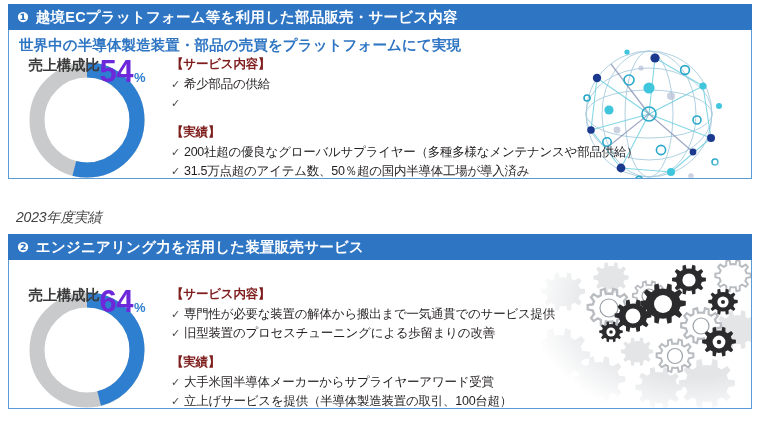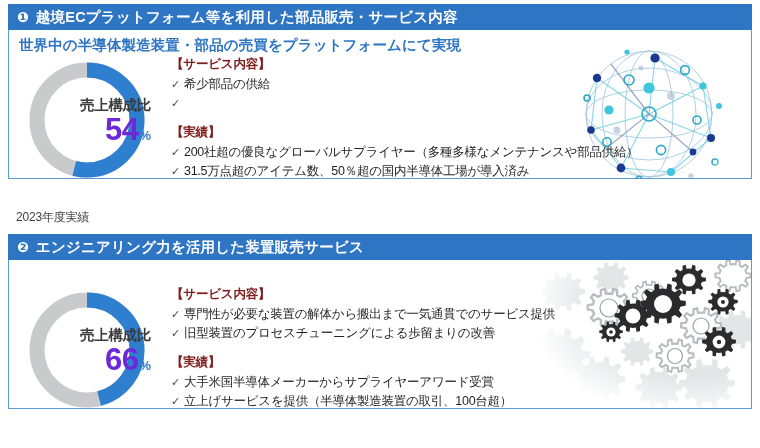--- a/index.html
+++ b/index.html
@@ -68,8 +68,8 @@
   .donut-wrap svg { display: block; }
   .donut-center {
     position: absolute; inset: 0;
-    display: flex; flex-direction: column;
-    align-items: flex-end; justify-content: center;
+    display: flex; 
+    align-items: flex-start; justify-content: center;
     pointer-events: none;
   }
   .donut-label {

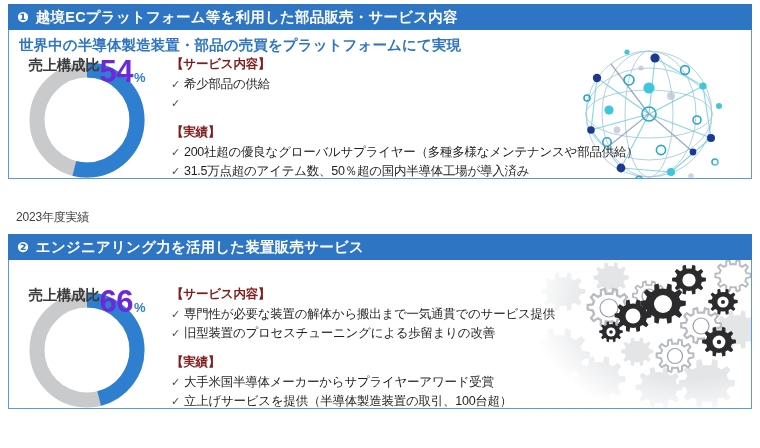--- a/index.html
+++ b/index.html
@@ -140,9 +140,10 @@
   .footnote {
     position: absolute;
     left: 8px;
-    font-size: 12px;
+    font-size: 14px;
     color: #404040;
     letter-spacing: -0.2px;
+    font-style: italic;
   }
   #footnote-1 { top: 205px; }
 </style>

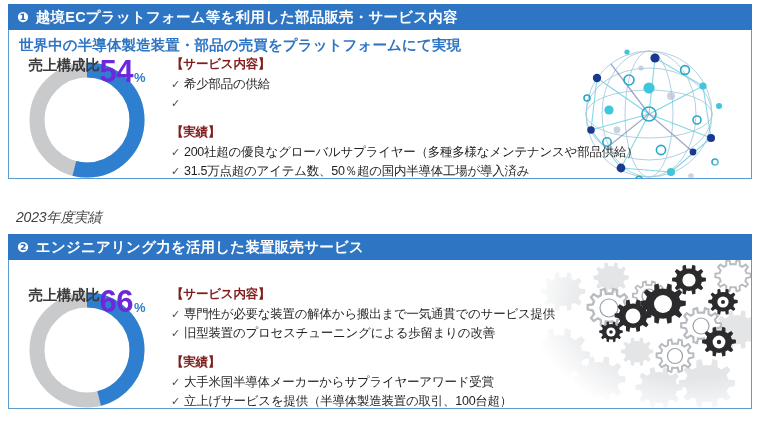--- a/index.html
+++ b/index.html
@@ -354,7 +354,7 @@
         <div class="donut-center">
           <div class="donut-label">売上構成比</div>
           <div class="donut-value-row">
-            <span class="donut-value">66</span>
+            <span class="donut-value">64</span>
             <span class="donut-unit">%</span>
           </div>
         </div>

